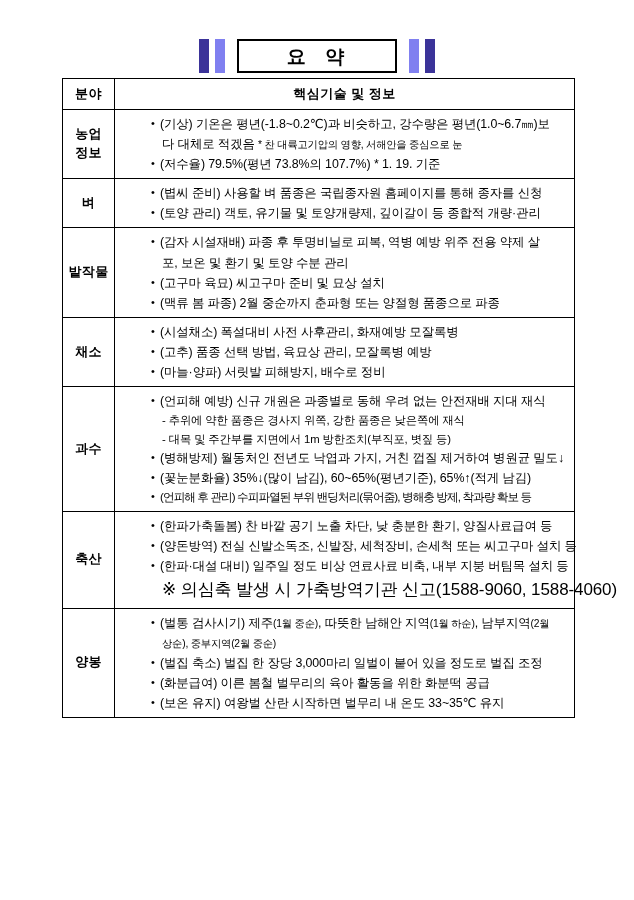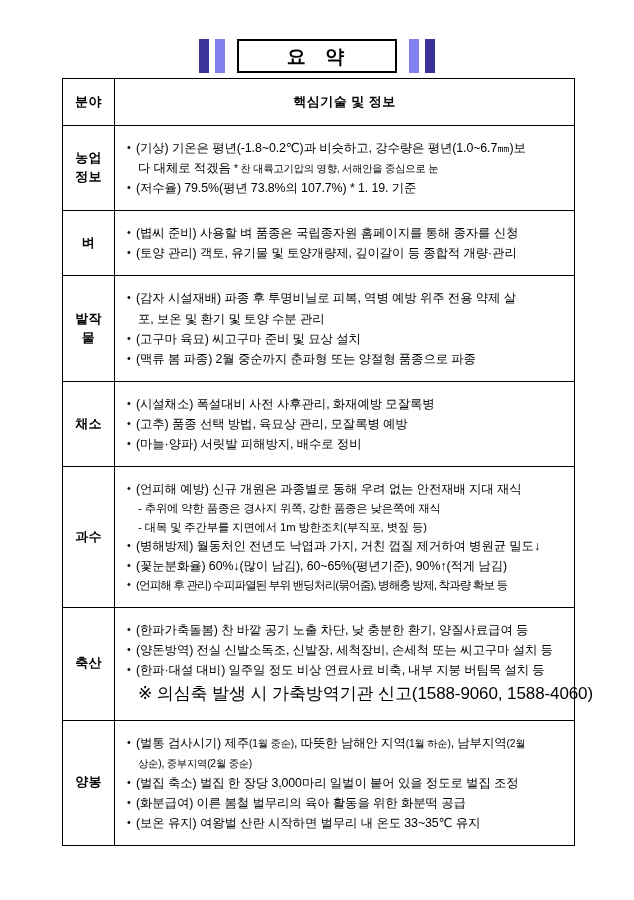--- a/index.html
+++ b/index.html
@@ -74,7 +74,7 @@
   table.summary td, table.summary th {
     border: 1px solid #000000;
     vertical-align: middle;
-    padding: 12px;
+    padding: 4px;
   }
   col.c-cat { width: 52px; }
   col.c-body { width: 460px; }

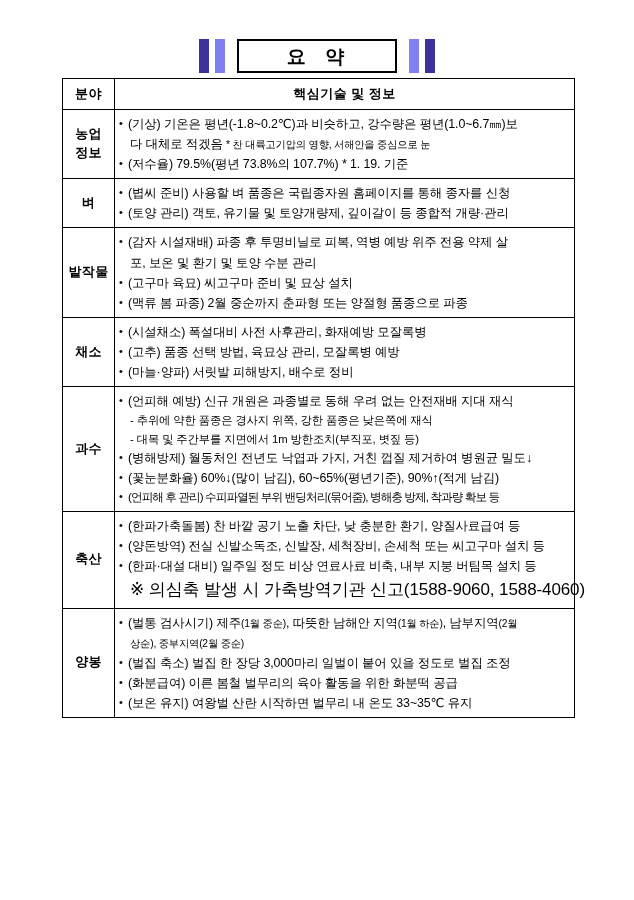--- a/index.html
+++ b/index.html
@@ -107,6 +107,7 @@
     white-space: nowrap;
     letter-spacing: -0.1px;
     display: block;
+    margin-left: 32px;
   }
   .line.wrapcont {
     padding-left: 11px;

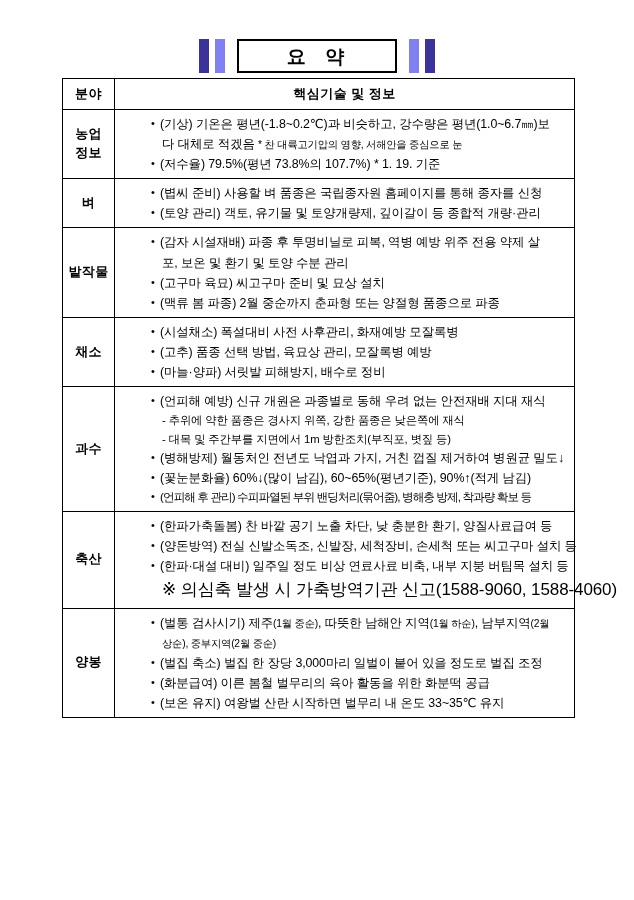--- a/index.html
+++ b/index.html
@@ -216,7 +216,7 @@
               <div class="line sub"><span>- 추위에 약한 품종은 경사지 위쪽, 강한 품종은 낮은쪽에 재식</span></div>
               <div class="line sub"><span>- 대목 및 주간부를 지면에서 1m 방한조치(부직포, 볏짚 등)</span></div>
               <div class="line"><span class="bullet">•</span><span>(병해방제) 월동처인 전년도 낙엽과 가지, 거친 껍질 제거하여 병원균 밀도↓</span></div>
-              <div class="line"><span class="bullet">•</span><span>(꽃눈분화율) 60%↓(많이 남김), 60~65%(평년기준), 90%↑(적게 남김)</span></div>
+              <div class="line"><span class="bullet">•</span><span>(꽃눈분화율) 35%↓(많이 남김), 60~65%(평년기준), 65%↑(적게 남김)</span></div>
               <div class="line condensed"><span class="bullet">•</span><span>(언피해 후 관리) 수피파열된 부위 밴딩처리(묶어줌), 병해충 방제, 착과량 확보 등</span></div>
             </td>
           </tr>

